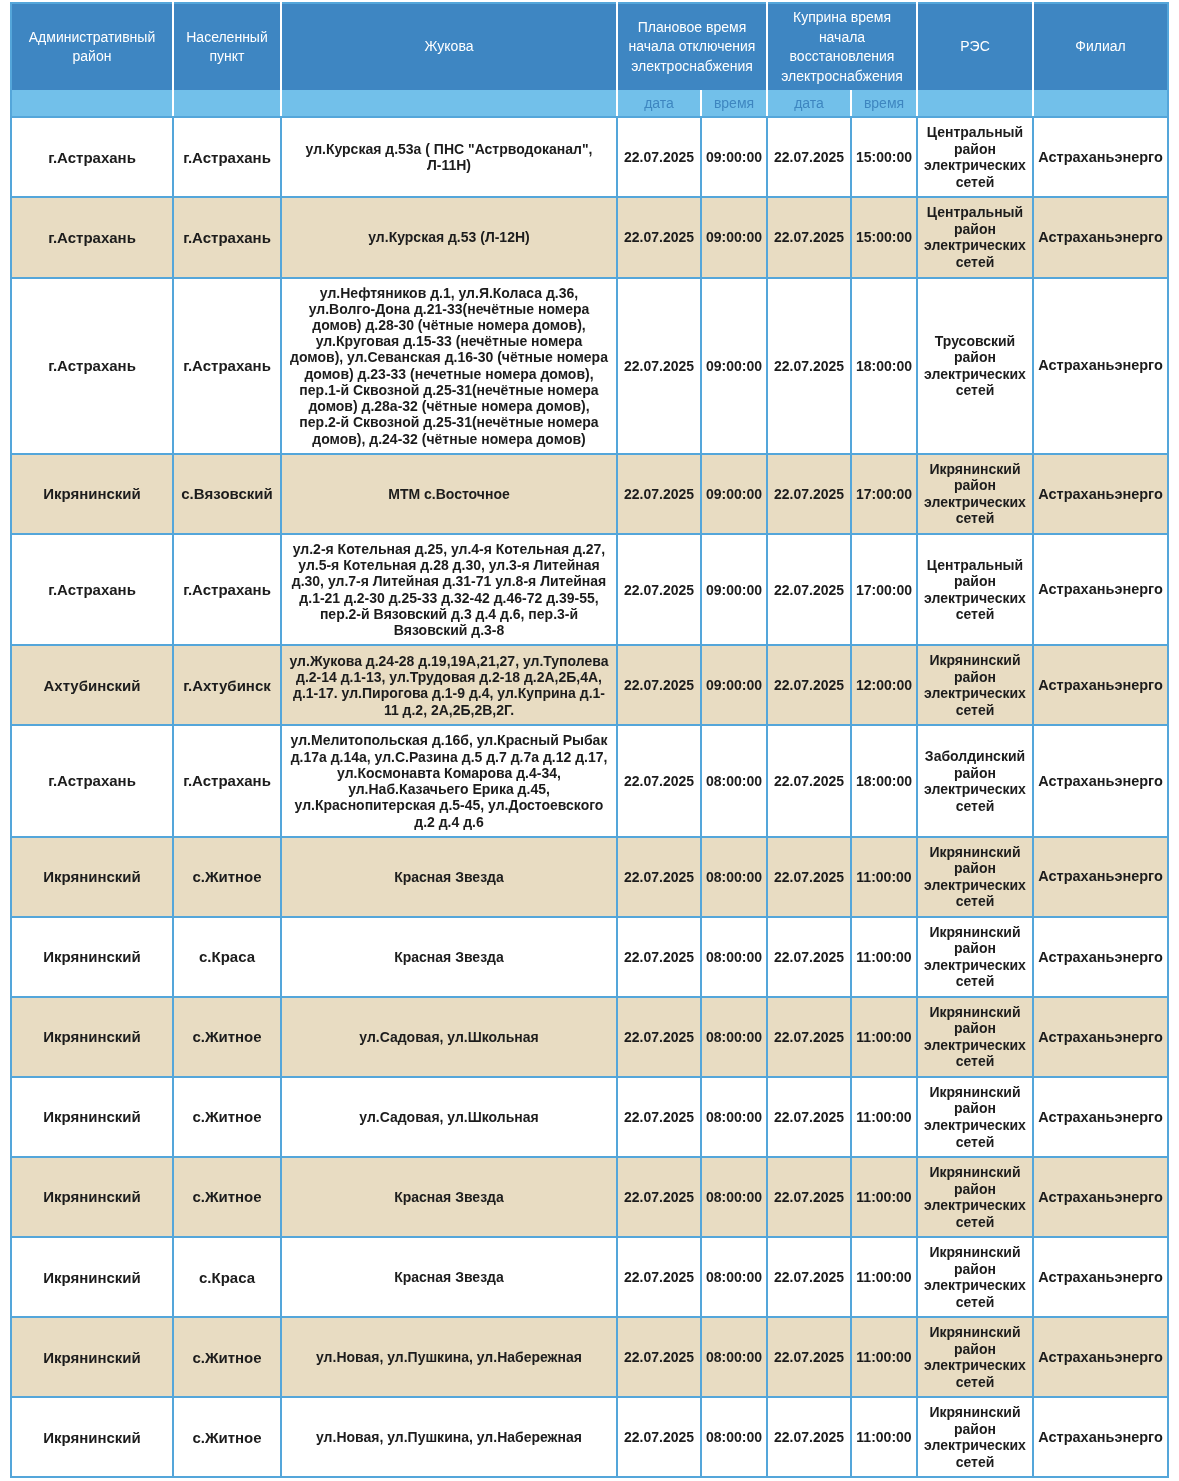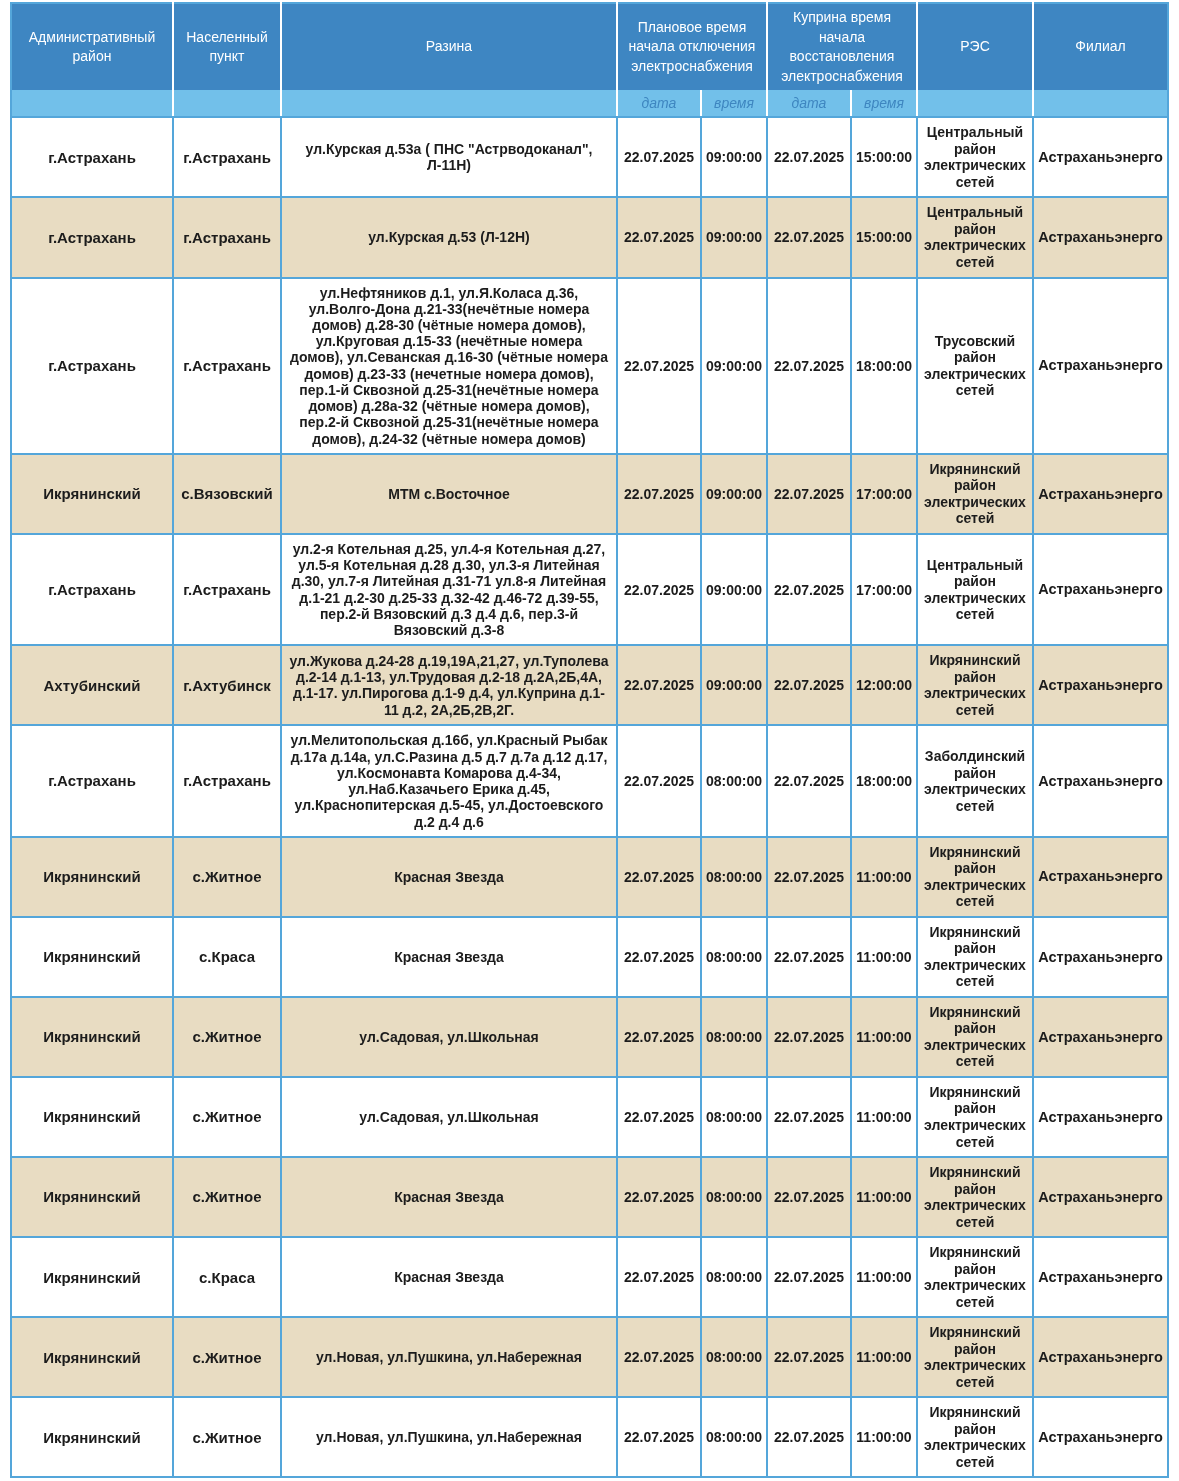--- a/index.html
+++ b/index.html
@@ -75,7 +75,7 @@
     <tr class="main-header">
       <th>Административный район</th>
       <th>Населенный пункт</th>
-      <th>Разина</th>
+      <th>Жукова</th>
       <th colspan="2">Плановое время начала отключения электроснабжения</th>
       <th colspan="2">Куприна время начала восстановления электроснабжения</th>
       <th>РЭС</th>

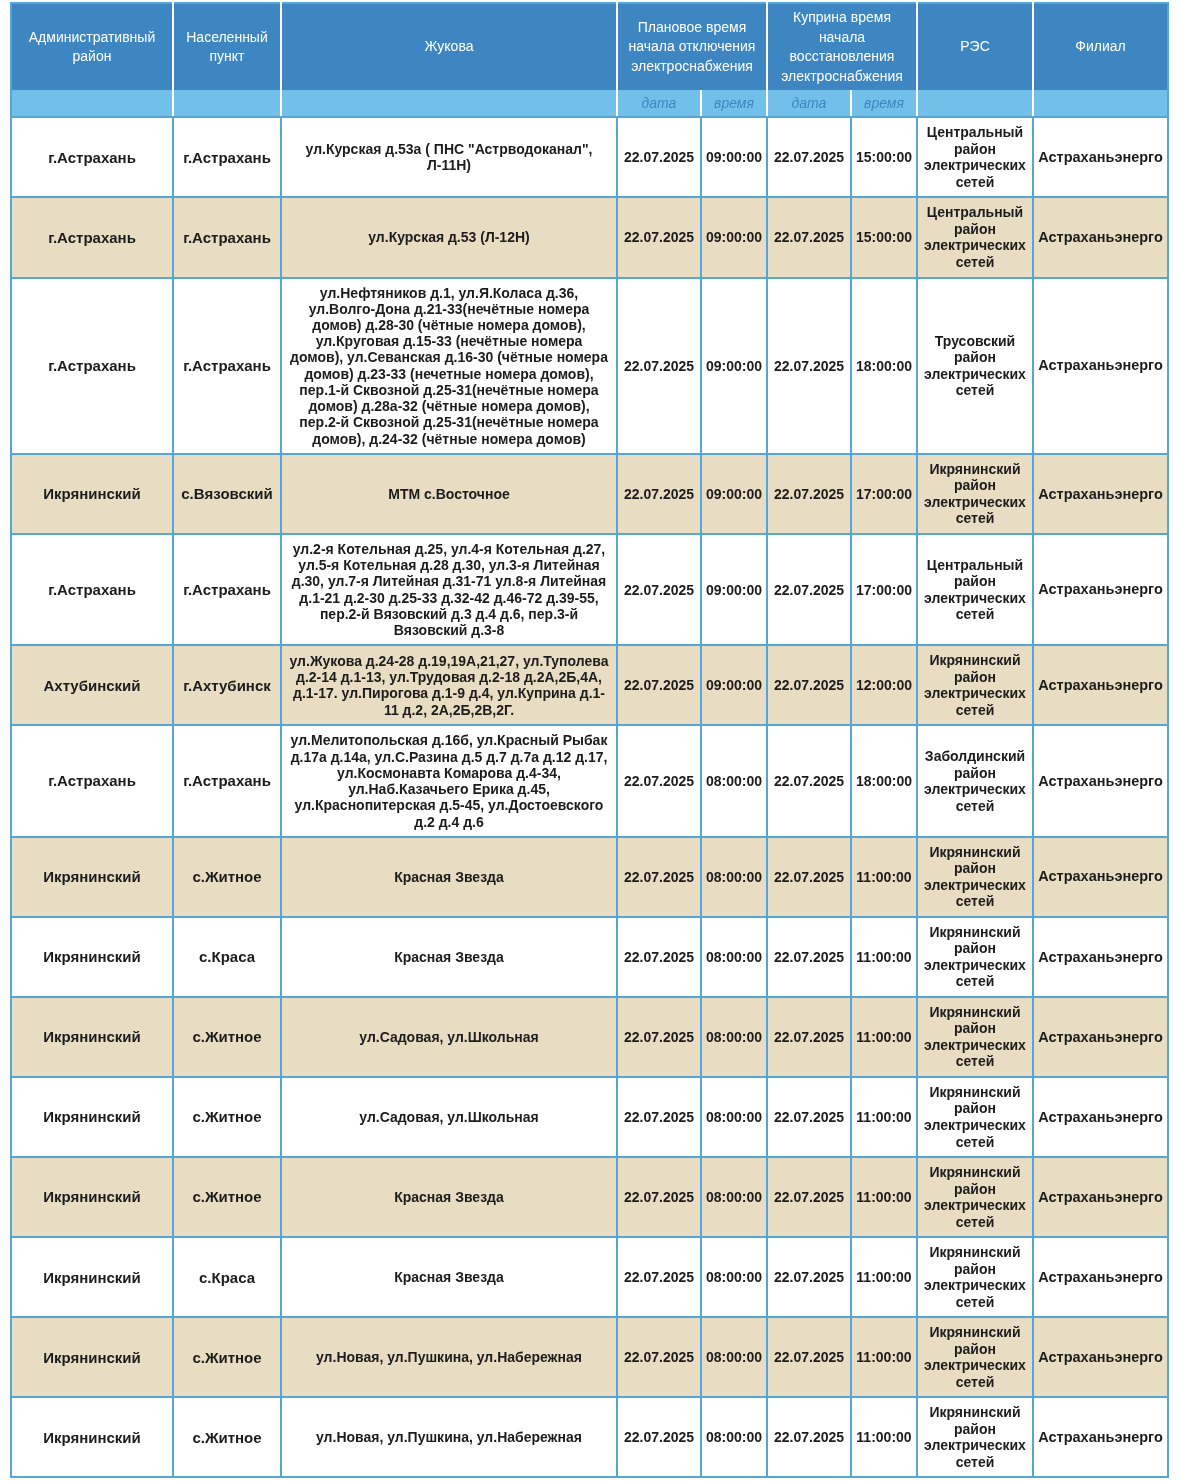--- a/index.html
+++ b/index.html
@@ -37,7 +37,7 @@
     font-weight:400;font-size:14px;
     border-left:2px solid #fff;border-right:2px solid #fff;
     border-top:0;border-bottom:2px solid var(--border);
-    height:27px;padding:2px;text-align:center;vertical-align:middle;font-style:italic;
+    height:27px;padding:2px;text-align:center;vertical-align:middle;
   }
   thead tr.sub-header th:first-child{border-left:2px solid var(--border);}
   thead tr.sub-header th:last-child{border-right:2px solid var(--border);}

